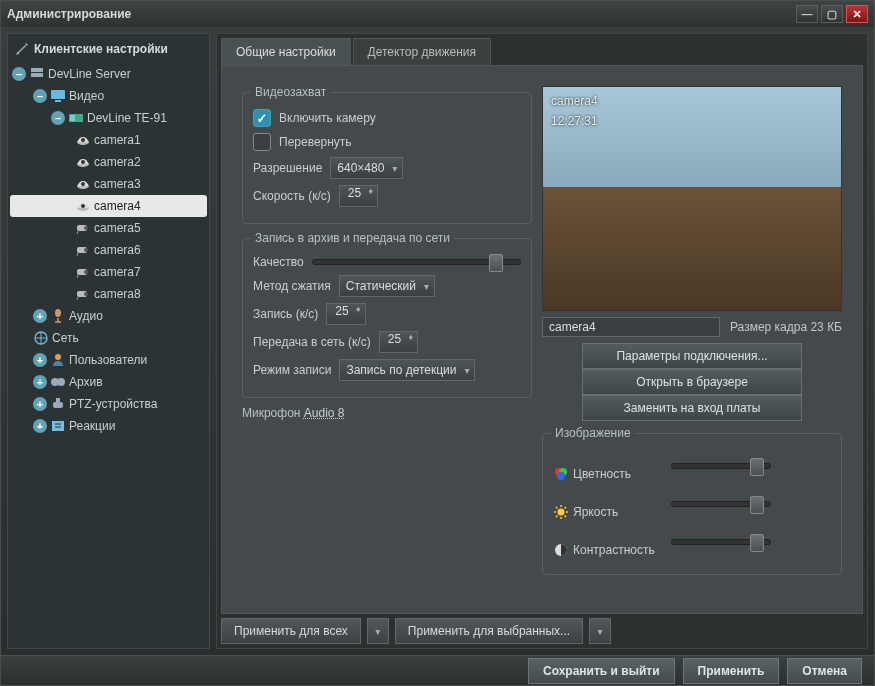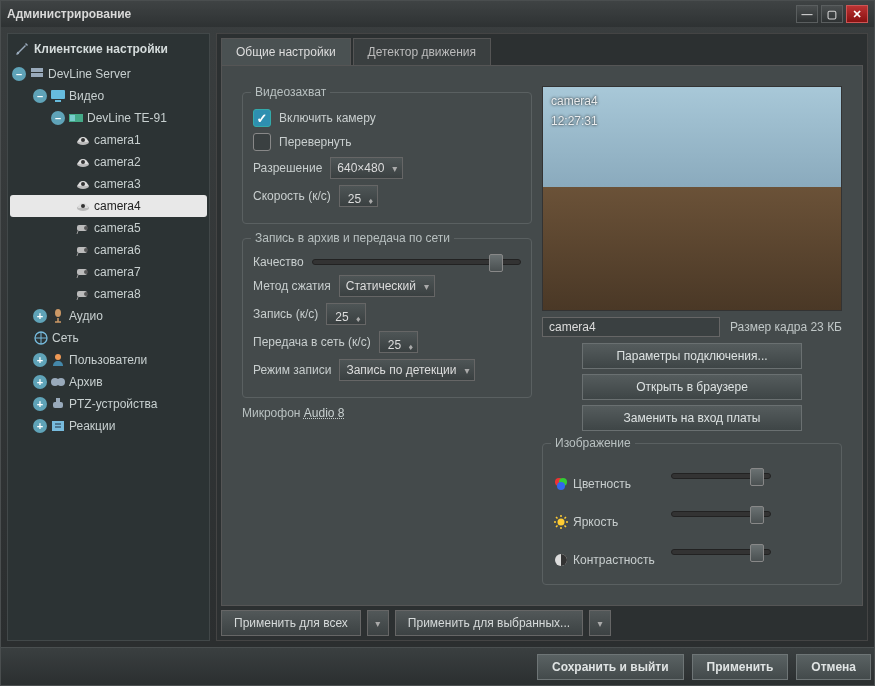--- a/index.html
+++ b/index.html
@@ -46,7 +46,7 @@
 
 .select { height:22px; background:linear-gradient(#4e5556,#3a4041); border:1px solid #666; color:#ddd; padding:0 18px 0 6px; position:relative; cursor:pointer; display:inline-flex; align-items:center; min-width:50px; }
 .select::after { content:"▾"; position:absolute; right:5px; color:#aaa; font-size:10px; }
-.spin { height:22px; background:linear-gradient(#4e5556,#3a4041); border:1px solid #666; color:#ddd; padding:0 16px 0 8px; position:relative; cursor:pointer; display:inline-flex; align-items:flex-end; min-width:38px; }
+.spin { height:22px; background:linear-gradient(#4e5556,#3a4041); border:1px solid #666; color:#ddd; padding:0 16px 0 8px; position:relative; cursor:pointer; display:inline-flex; align-items:flex-start; min-width:38px; }
 .spin::after { content:"♦"; position:absolute; right:4px; color:#aaa; font-size:9px; }
 
 .slider { flex:1; height:6px; background:#333; border:1px solid #222; border-radius:3px; position:relative; }

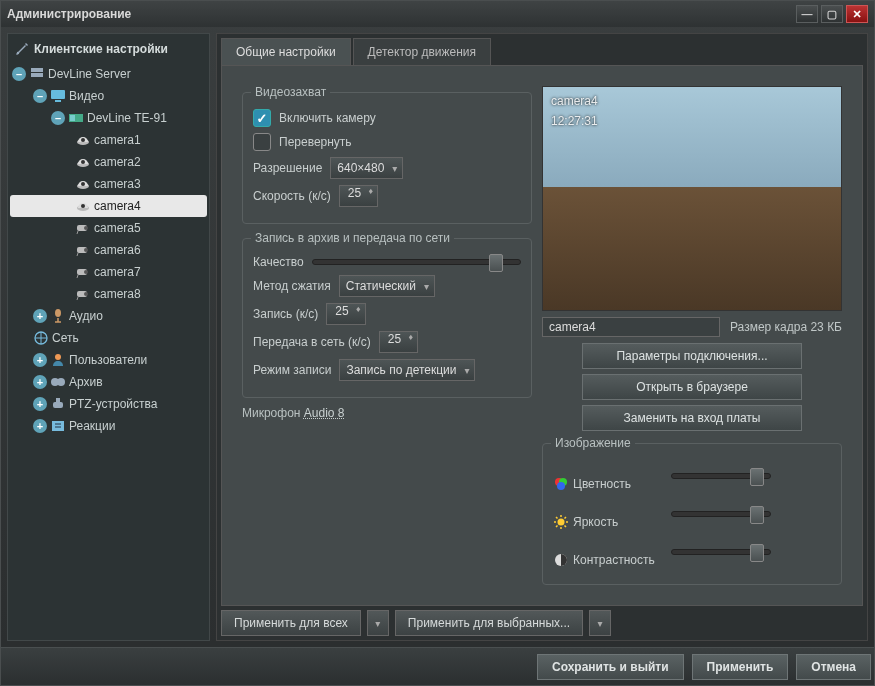--- a/index.html
+++ b/index.html
@@ -66,7 +66,7 @@
 .frame-size { color:#c0c7c7; white-space:nowrap; }
 
 .action-btn { height:26px; background:linear-gradient(#555c5d,#3e4546); border:1px solid #6a7071; color:#dde2e2; padding:0 14px; cursor:pointer; display:flex; align-items:center; justify-content:center; }
-.actions-col { display:flex; flex-direction:column; gap:5px; align-items:center; }
+.actions-col { display:flex; flex-direction:column; align-items:center; }
 .actions-col .action-btn{ width: 220px; }
 
 .img-sliders .row { gap:8px; }

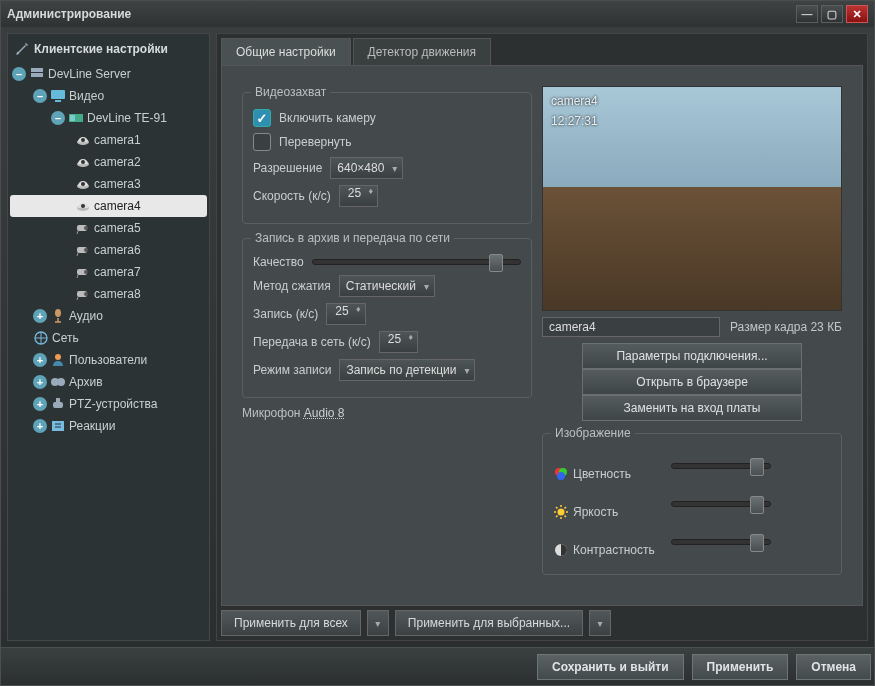--- a/index.html
+++ b/index.html
@@ -78,7 +78,7 @@
 .apply-split { width:22px; padding:0; justify-content:center; }
 .apply-split::after{content:"▾"; font-size:10px; color:#aaa;}
 
-.footer { height:38px; background:linear-gradient(#3a3f40,#2b2f30); border-top:1px solid #4a4f50; display:flex; align-items:center; justify-content:flex-end; padding:0 3px; gap:8px; }
+.footer { height:30px; background:linear-gradient(#3a3f40,#2b2f30); border-top:1px solid #4a4f50; display:flex; align-items:center; justify-content:flex-end; padding:0 12px; gap:8px; }
 .footer .fbtn { height:26px; padding:0 14px; background:linear-gradient(#5a6263,#434a4b); border:1px solid #6e7576; color:#e0e4e4; cursor:pointer; font-weight:bold; }
 </style>
 </head>

